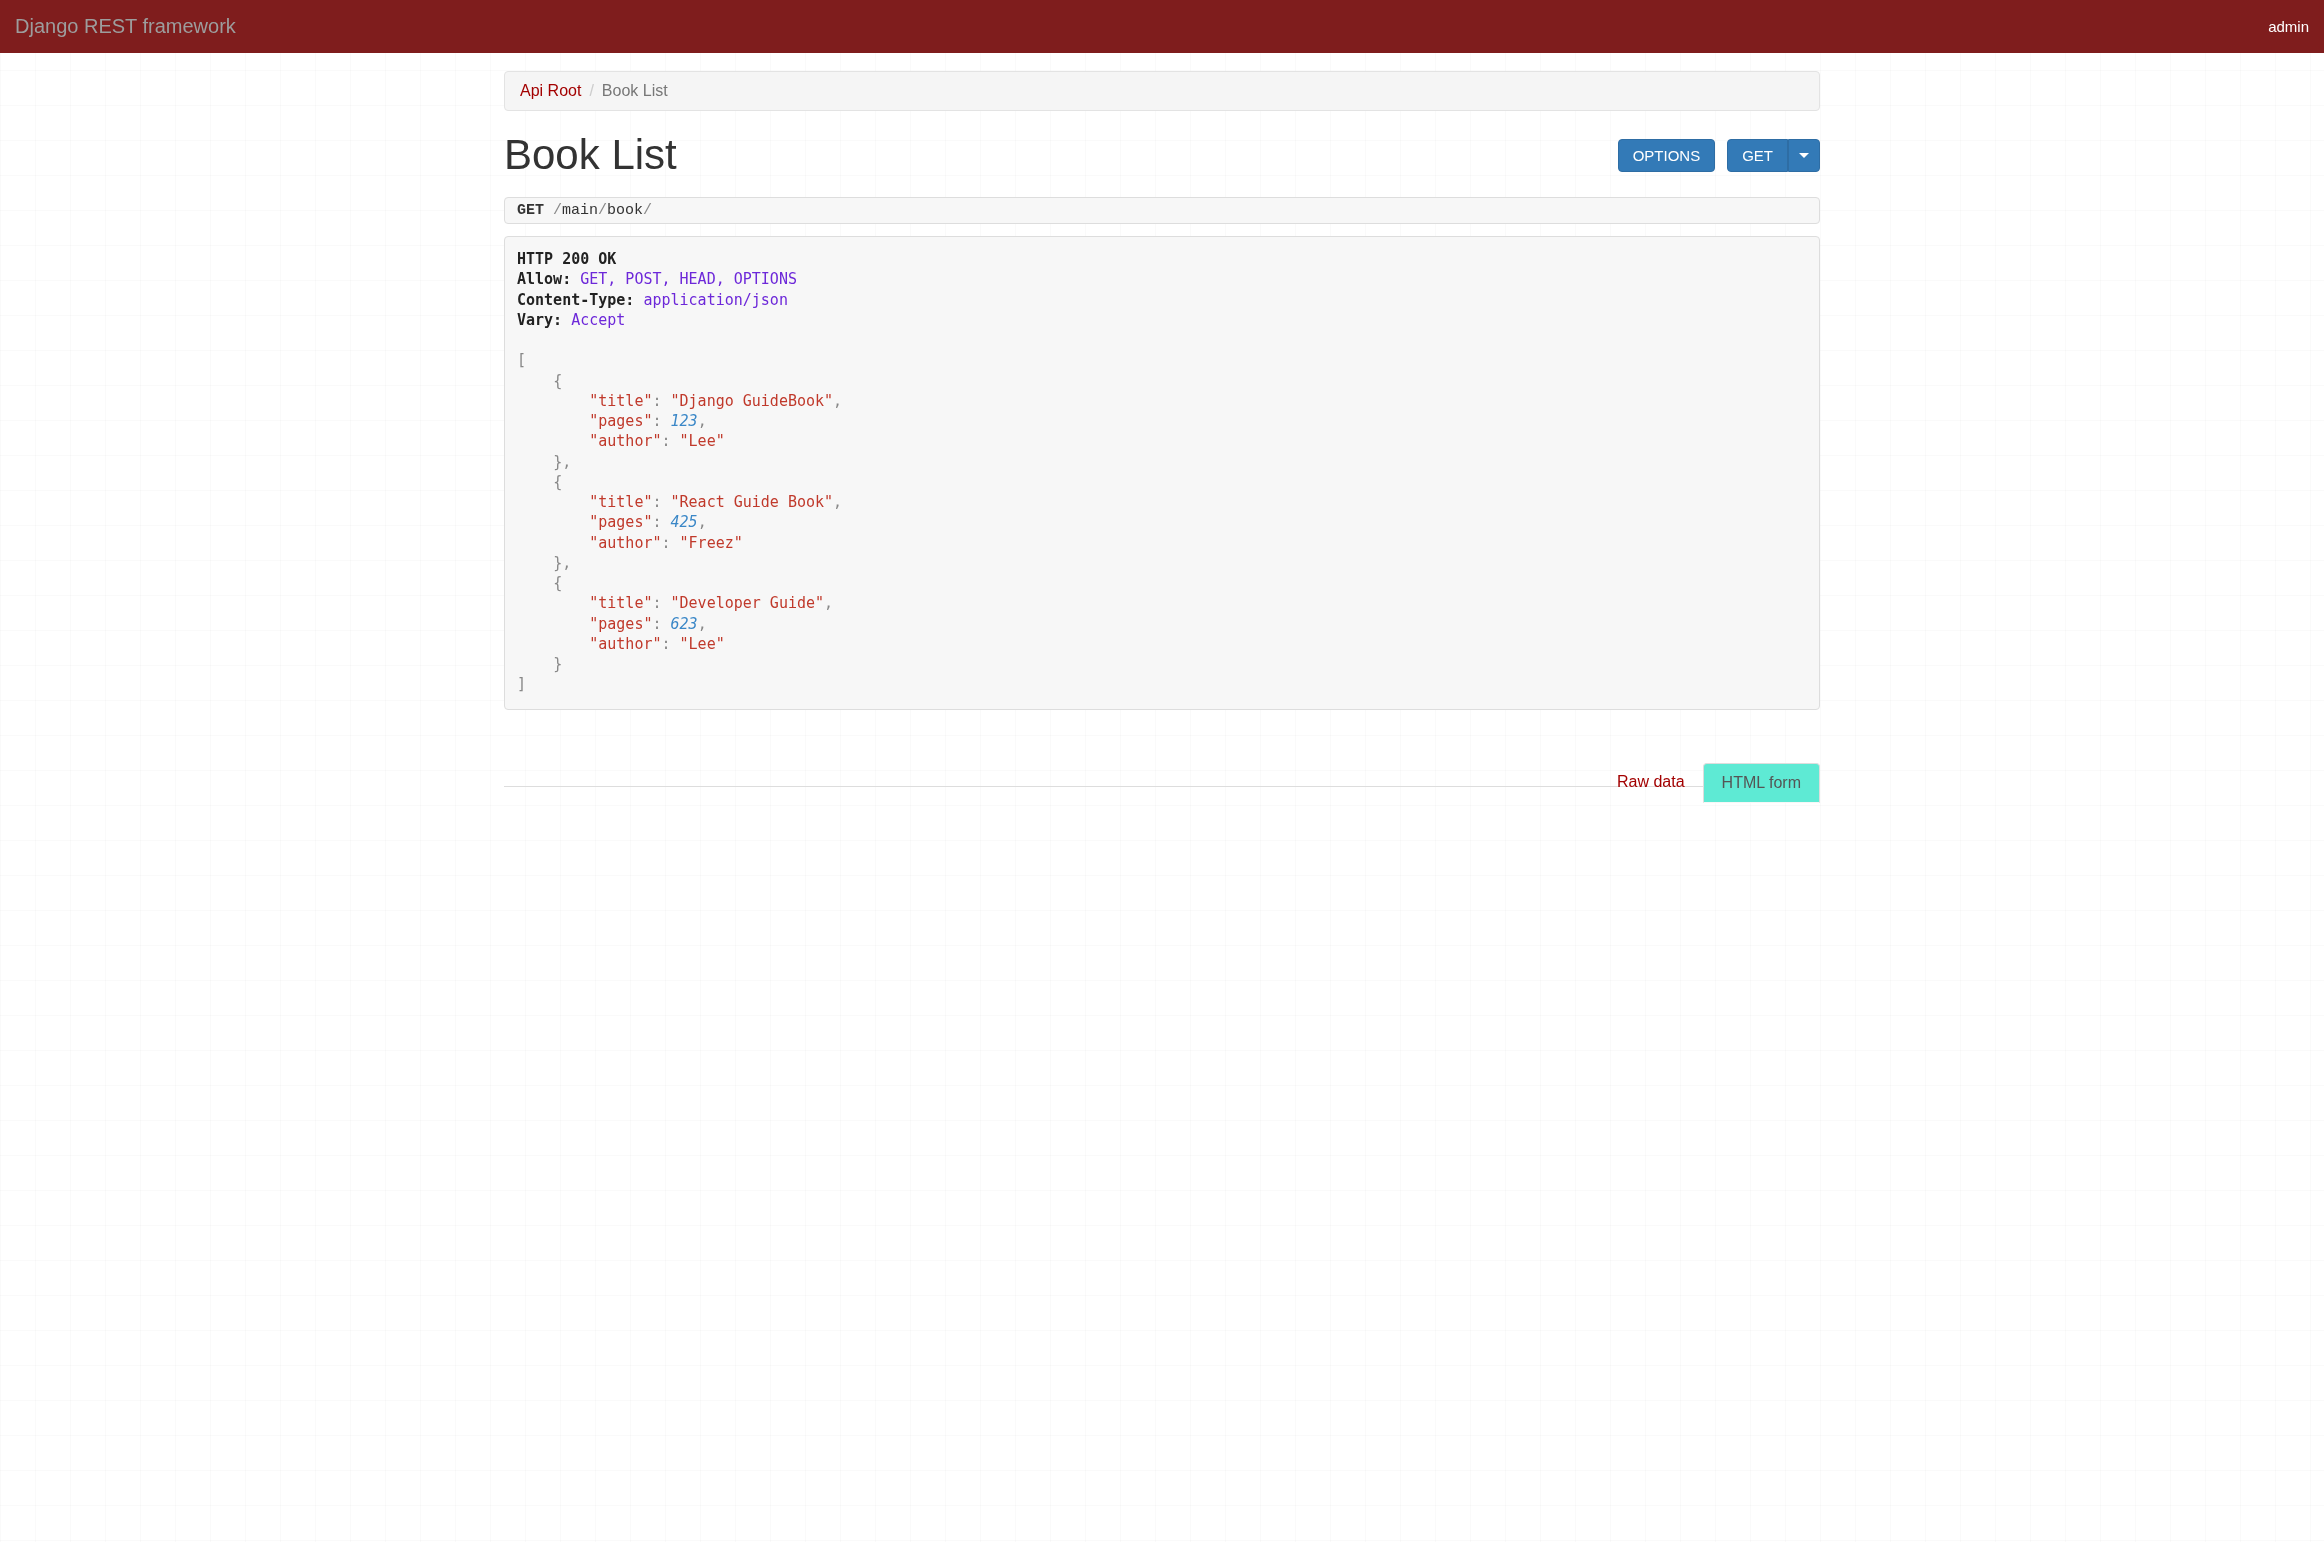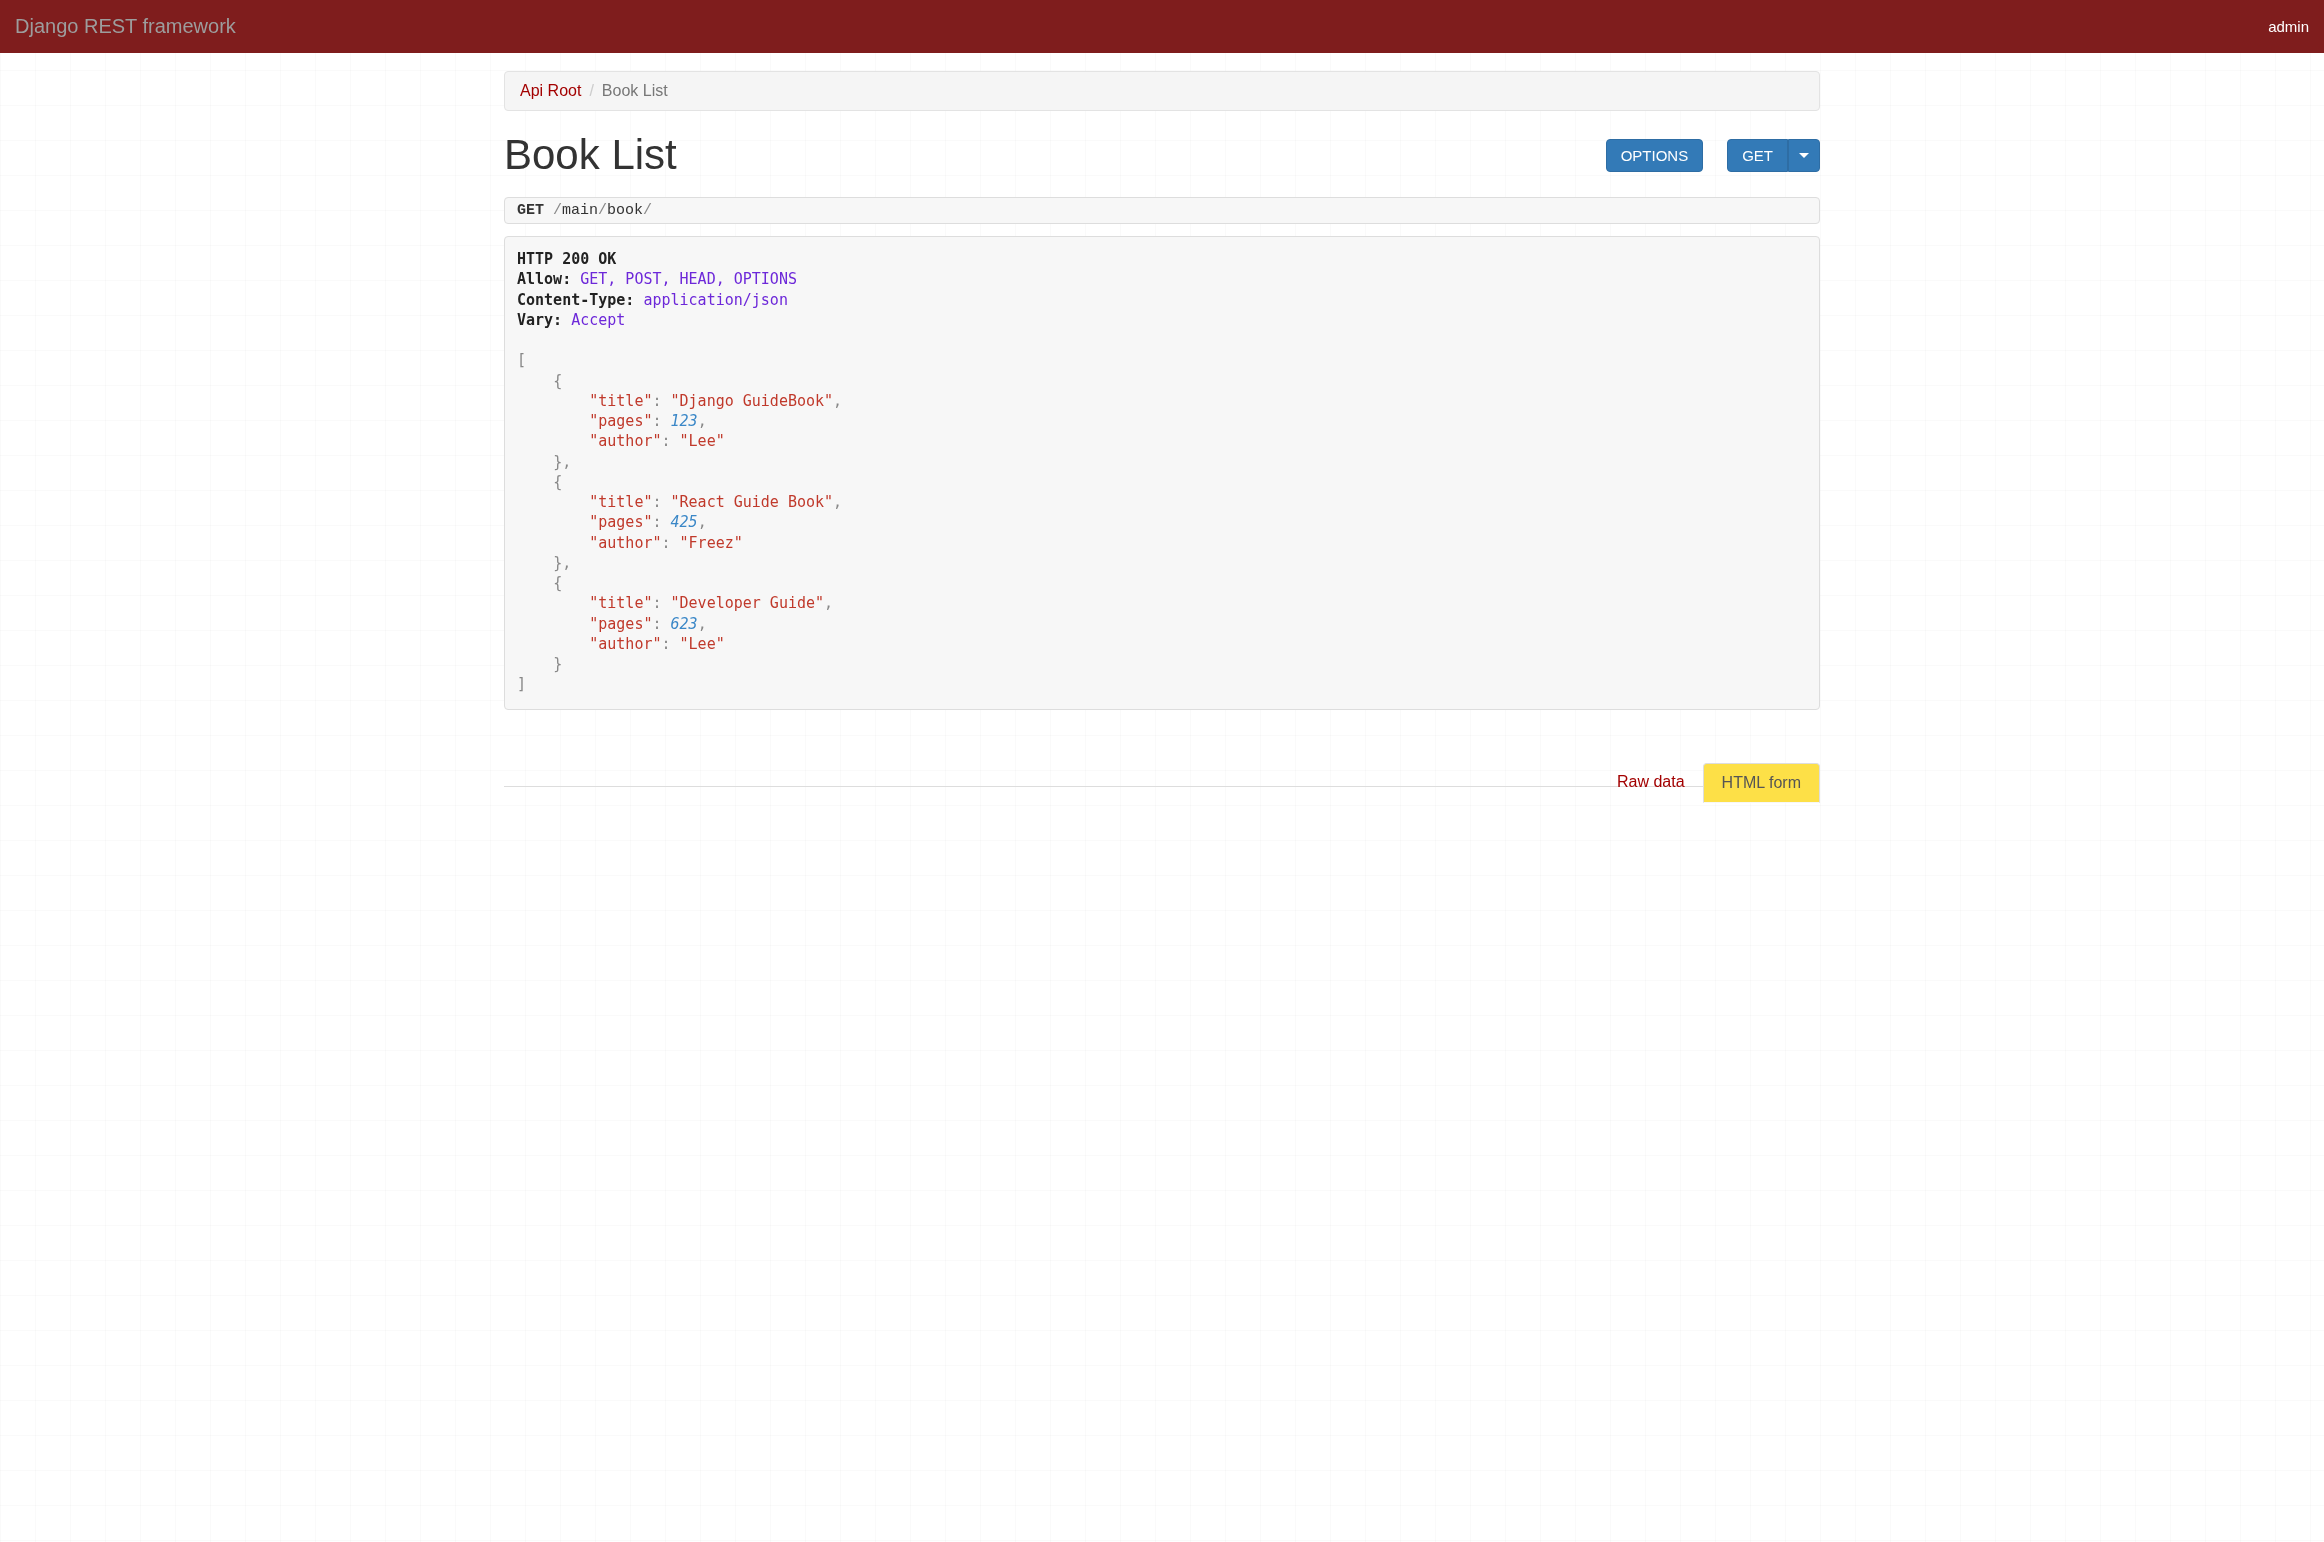--- a/index.html
+++ b/index.html
@@ -69,7 +69,7 @@
   }
   .btn-row {
     display: flex;
-    gap: 24px;
+    gap: 12px;
     align-items: stretch;
   }
   .btn-group {

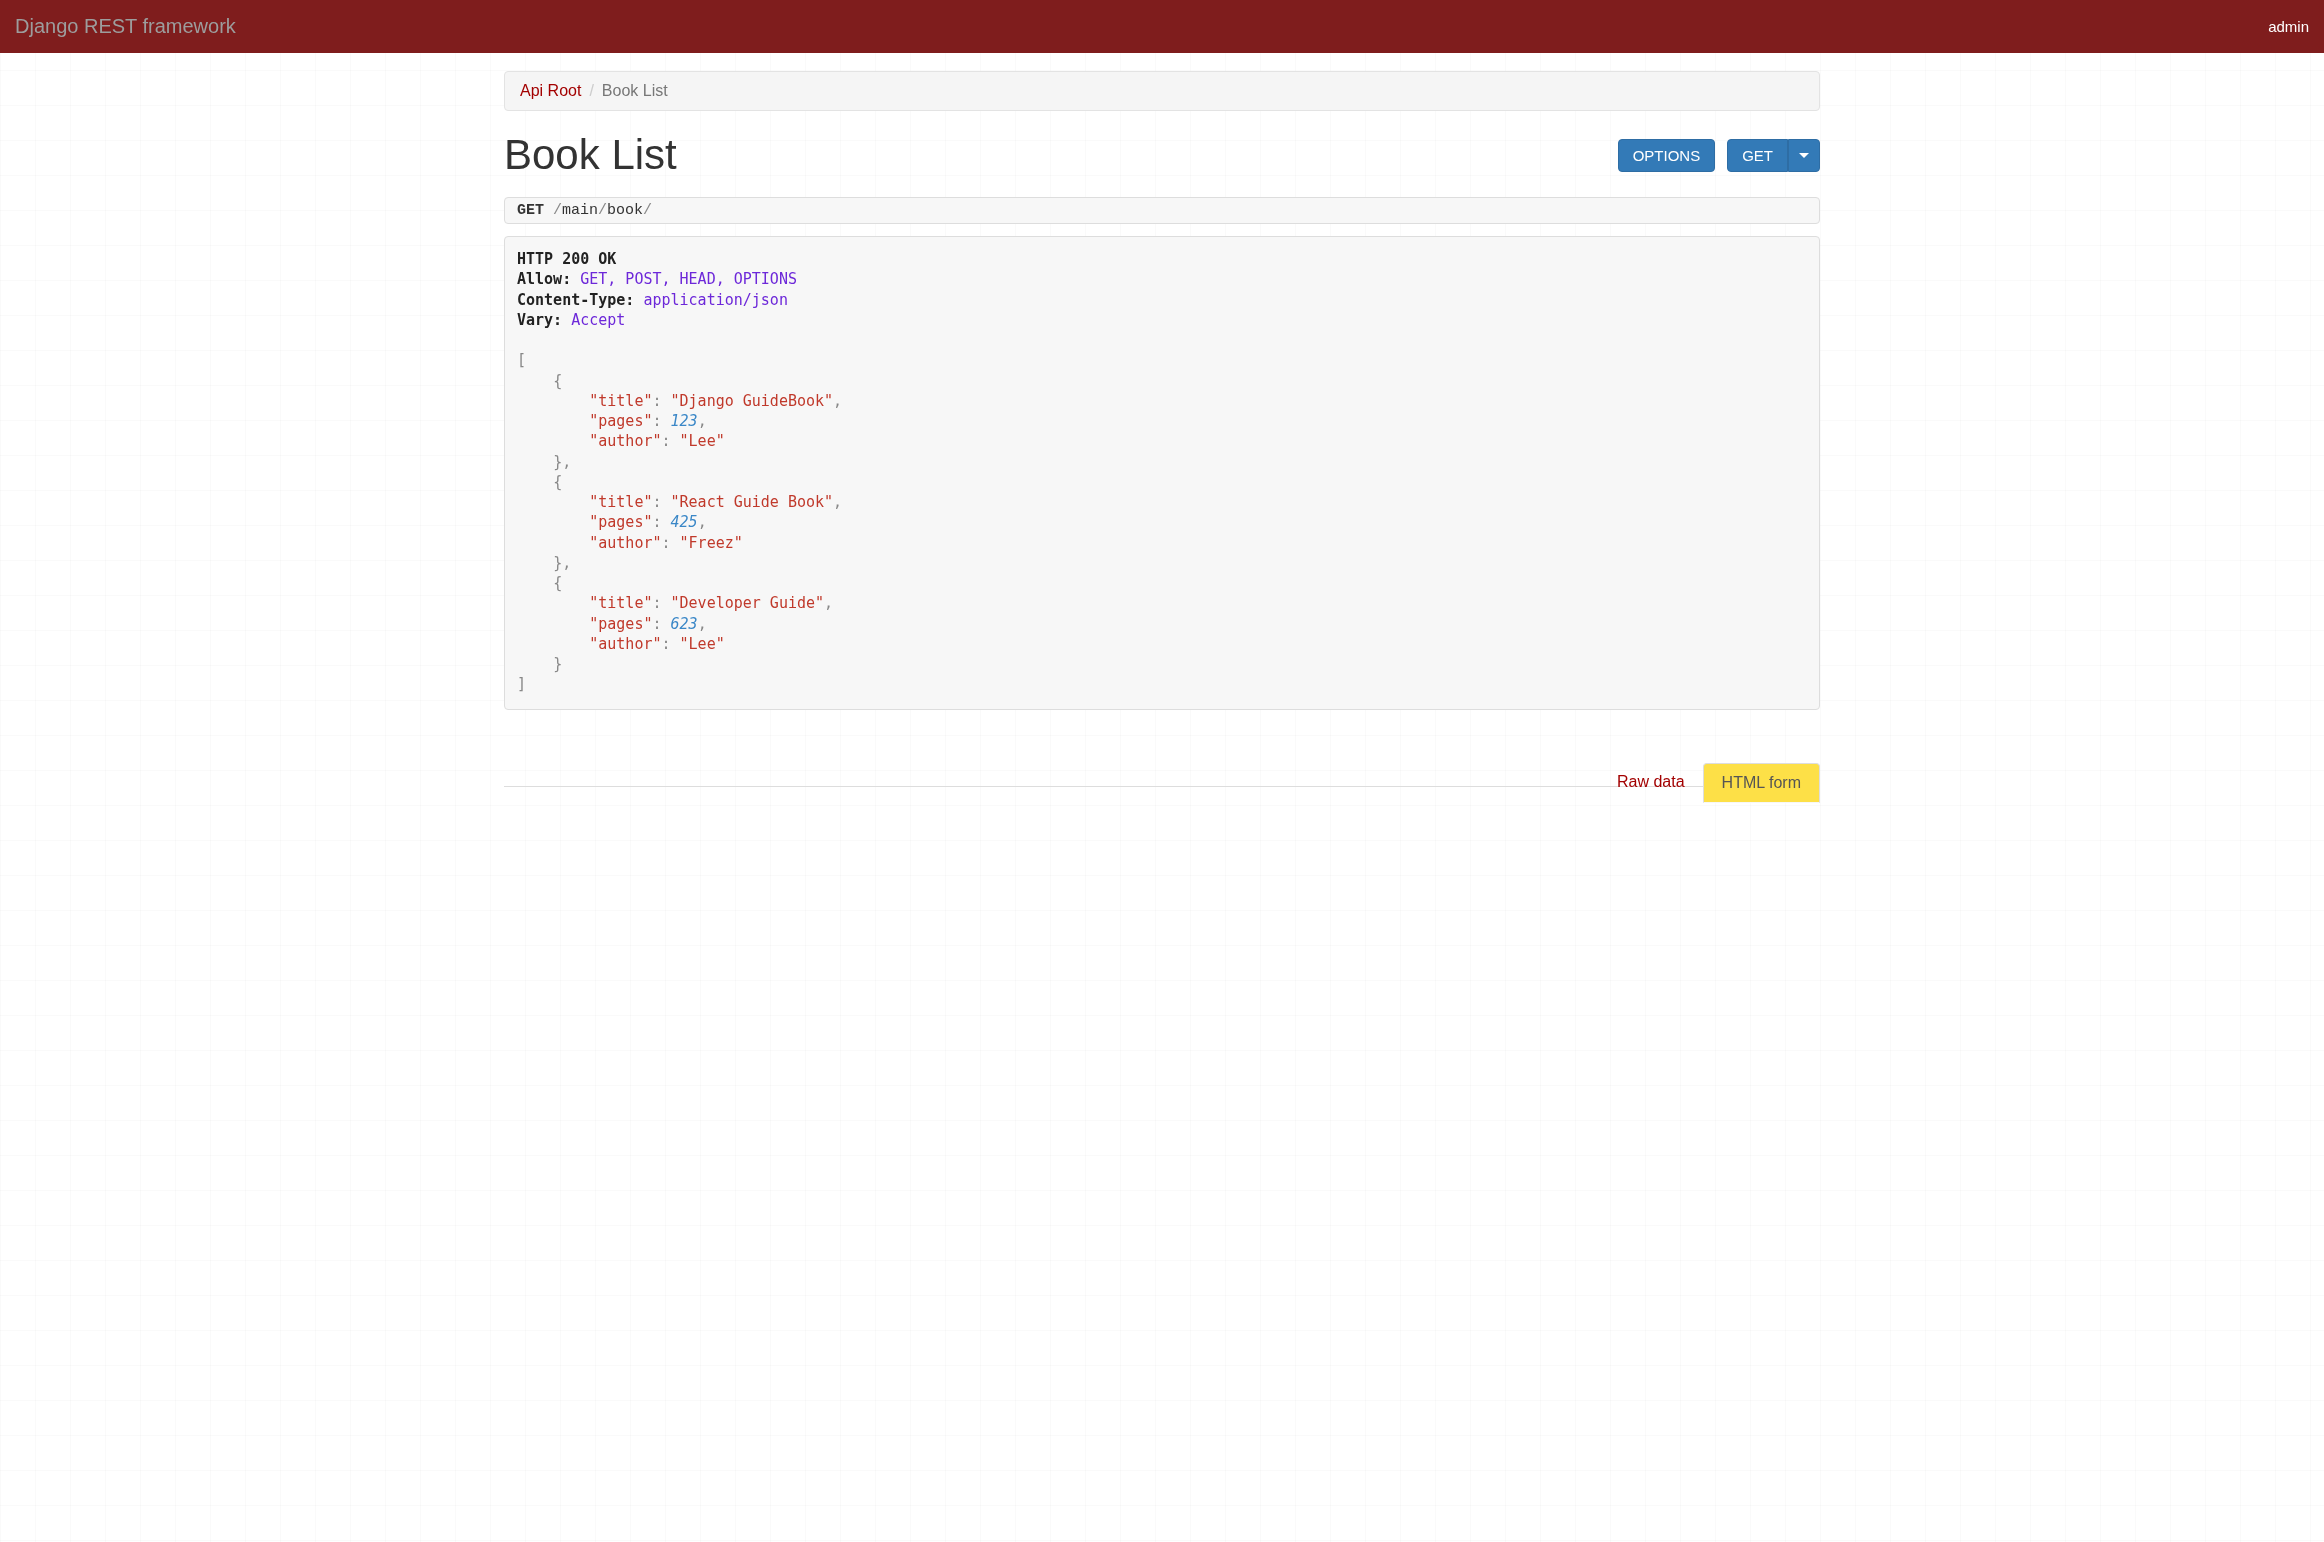--- a/index.html
+++ b/index.html
@@ -151,7 +151,7 @@
   }
   .tab.active {
     color: #555;
-    background: #fde047;
+    background: #5eead4;
     border: 1px solid #ddd;
     border-bottom: 1px solid #f7f7f7;
     border-radius: 4px 4px 0 0;

